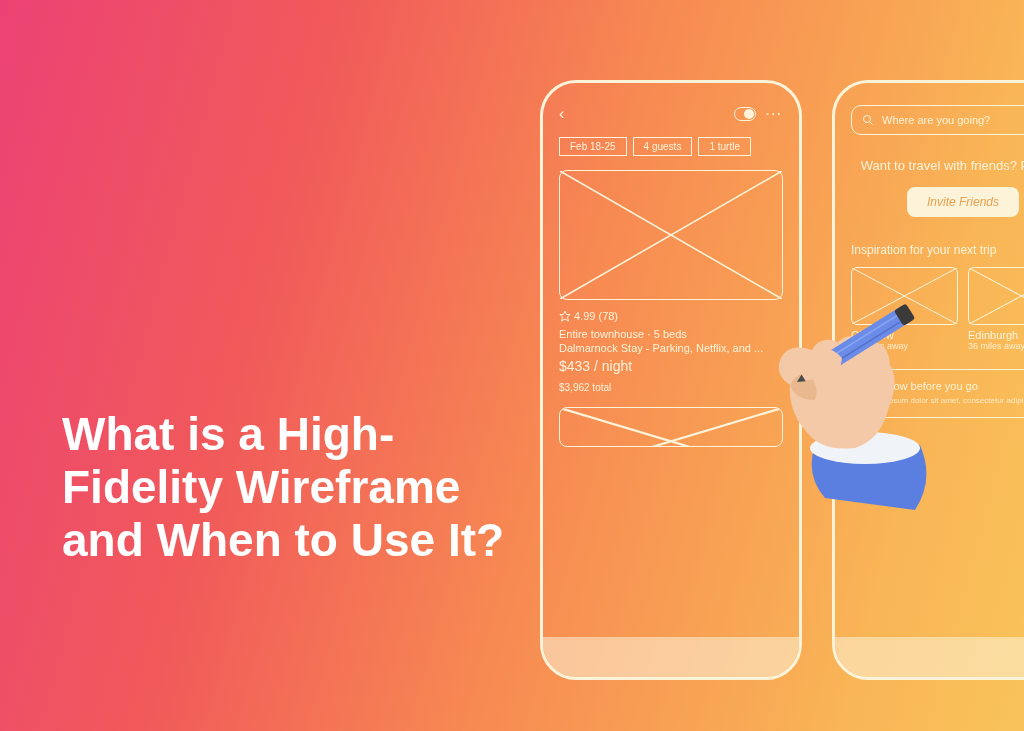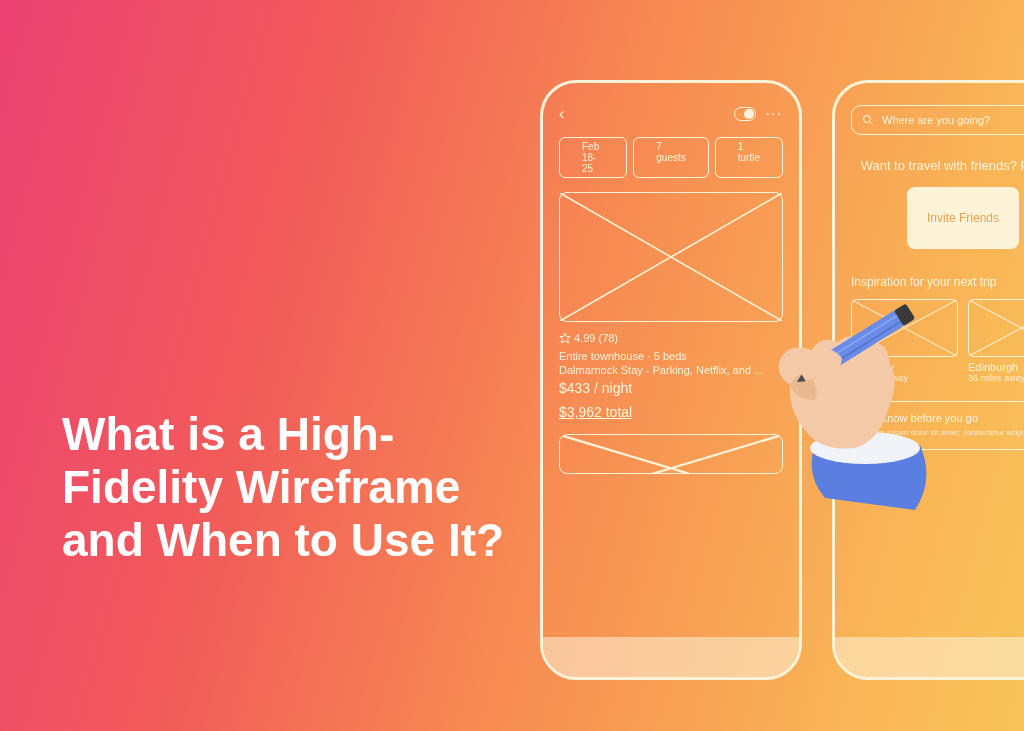--- a/index.html
+++ b/index.html
@@ -28,7 +28,7 @@
 .dots { letter-spacing:2px; font-weight:bold; }
 .title { font-size:17px; margin-bottom:10px; }
 .chips { display:flex; gap:6px; margin-bottom:14px; }
-.chip { border:1.5px solid #fdf3d8; border-radius:6px; padding:3px 22px; font-size:10px; }
+.chip { border:1.5px solid #fdf3d8; border-radius:0; padding:3px 10px; font-size:10px; }
 .img-box { border:1.5px solid #fdf3d8; border-radius:8px; height:130px; position:relative; margin-bottom:10px; }
 .img-box svg, .card svg.x { position:absolute; inset:0; width:100%; height:100%; }
 .rating { display:flex; gap:3px; align-items:center; margin-bottom:6px; }

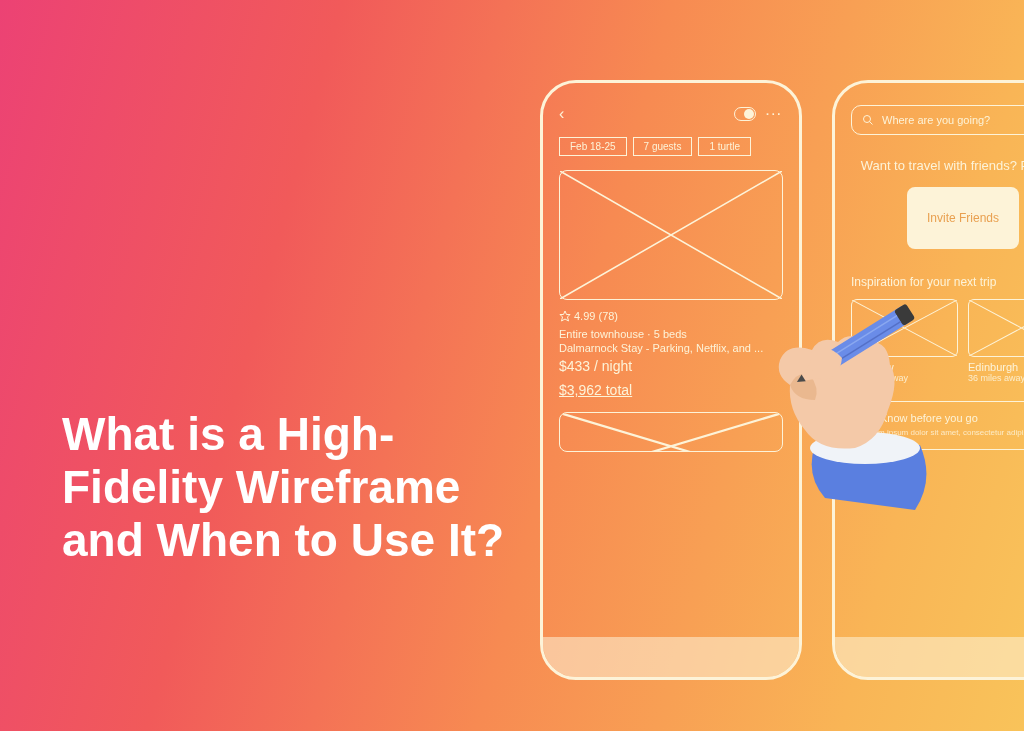--- a/index.html
+++ b/index.html
@@ -77,7 +77,7 @@
         </div>
         <div class="chips">
           <span class="chip">Feb 18-25</span>
-          <span class="chip">7 guests</span>
+          <span class="chip">4 guests</span>
           <span class="chip">1 turtle</span>
         </div>
         <div class="img-box">

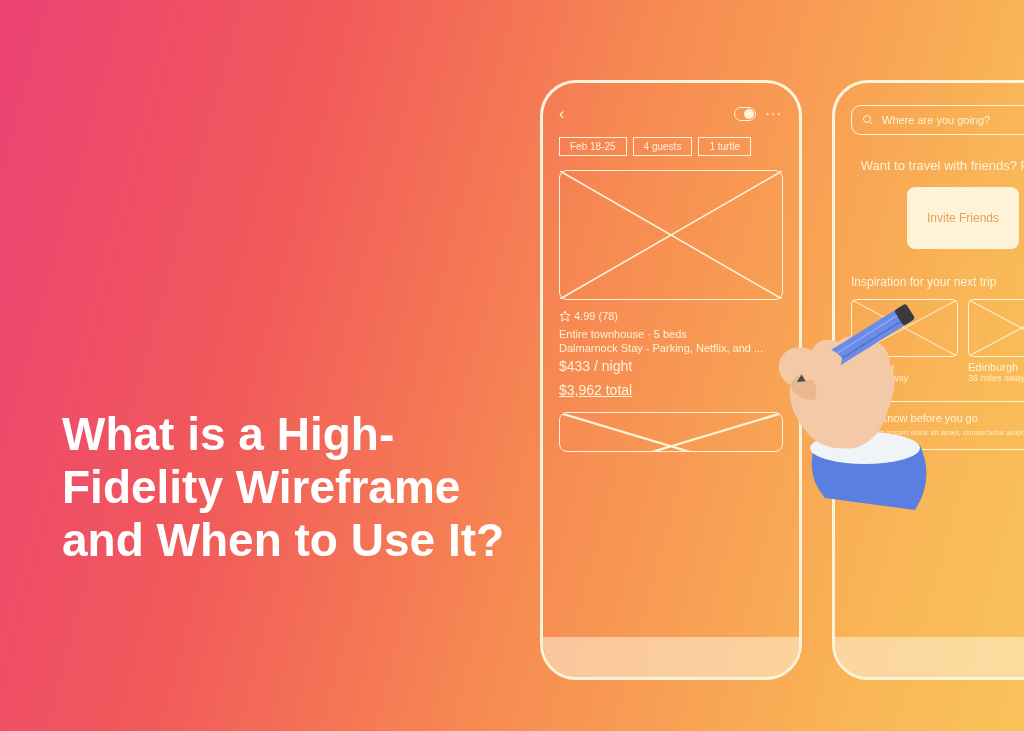--- a/index.html
+++ b/index.html
@@ -42,7 +42,7 @@
 .search-icon { width:12px; height:12px; }
 .cta-box { text-align:center; margin-bottom:26px; }
 .cta-text { font-size:13px; line-height:1.4; margin-bottom:12px; }
-.invite-btn { background:#fdf3d8; color:#e9a050; border-radius:8px; padding:24px 20px; display:inline-block; font-size:12px; }
+.invite-btn { background:#fdf3d8; color:#e9a050; border-radius:8px; padding:8px 20px; display:inline-block; font-size:12px;font-style:italic; }
 .section-label { font-size:12px; margin-bottom:10px; }
 .cards { display:flex; gap:10px; margin-bottom:18px; }
 .card { flex:1; }

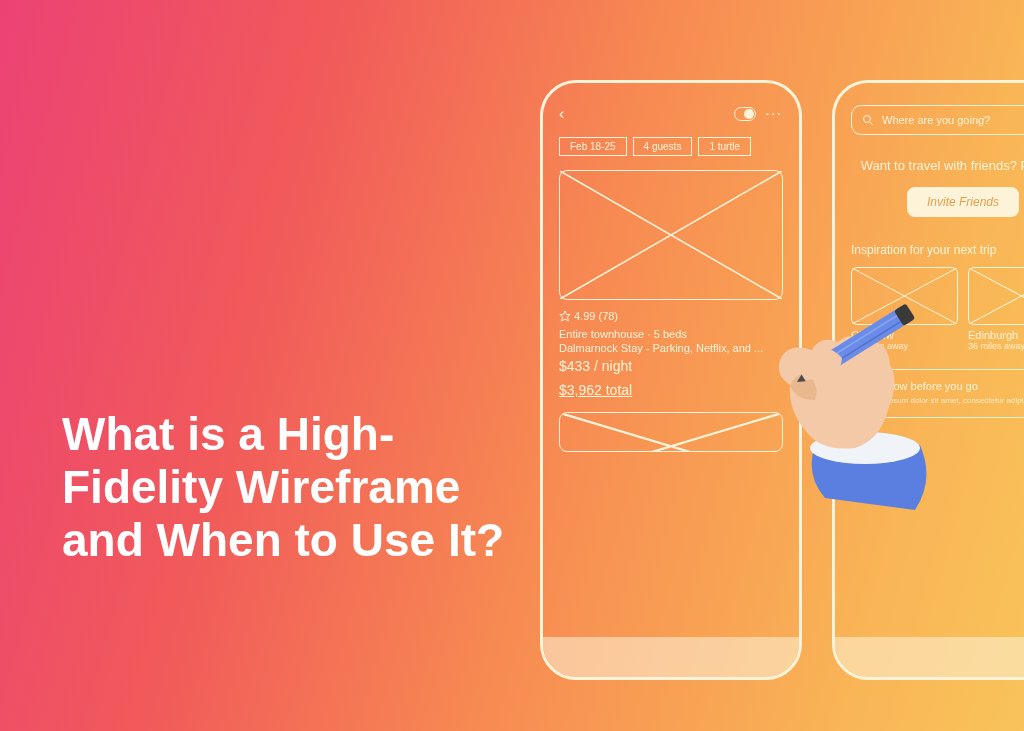--- a/index.html
+++ b/index.html
@@ -35,7 +35,7 @@
 .star { width:12px; height:12px; }
 .listing-line { font-size:11px; margin-bottom:2px; }
 .price { font-size:14px; margin-top:4px; margin-bottom:8px; }
-.total { font-size:14px; text-decoration:underline; }
+.total { font-size:10px; }
 .img-box2 { border:1.5px solid #fdf3d8; border-radius:8px; height:40px; margin-top:14px; position:relative; overflow:hidden; }
 
 .search { border:1.5px solid #fdf3d8; border-radius:10px; padding:8px 10px; display:flex; gap:8px; align-items:center; margin-bottom:22px; }

